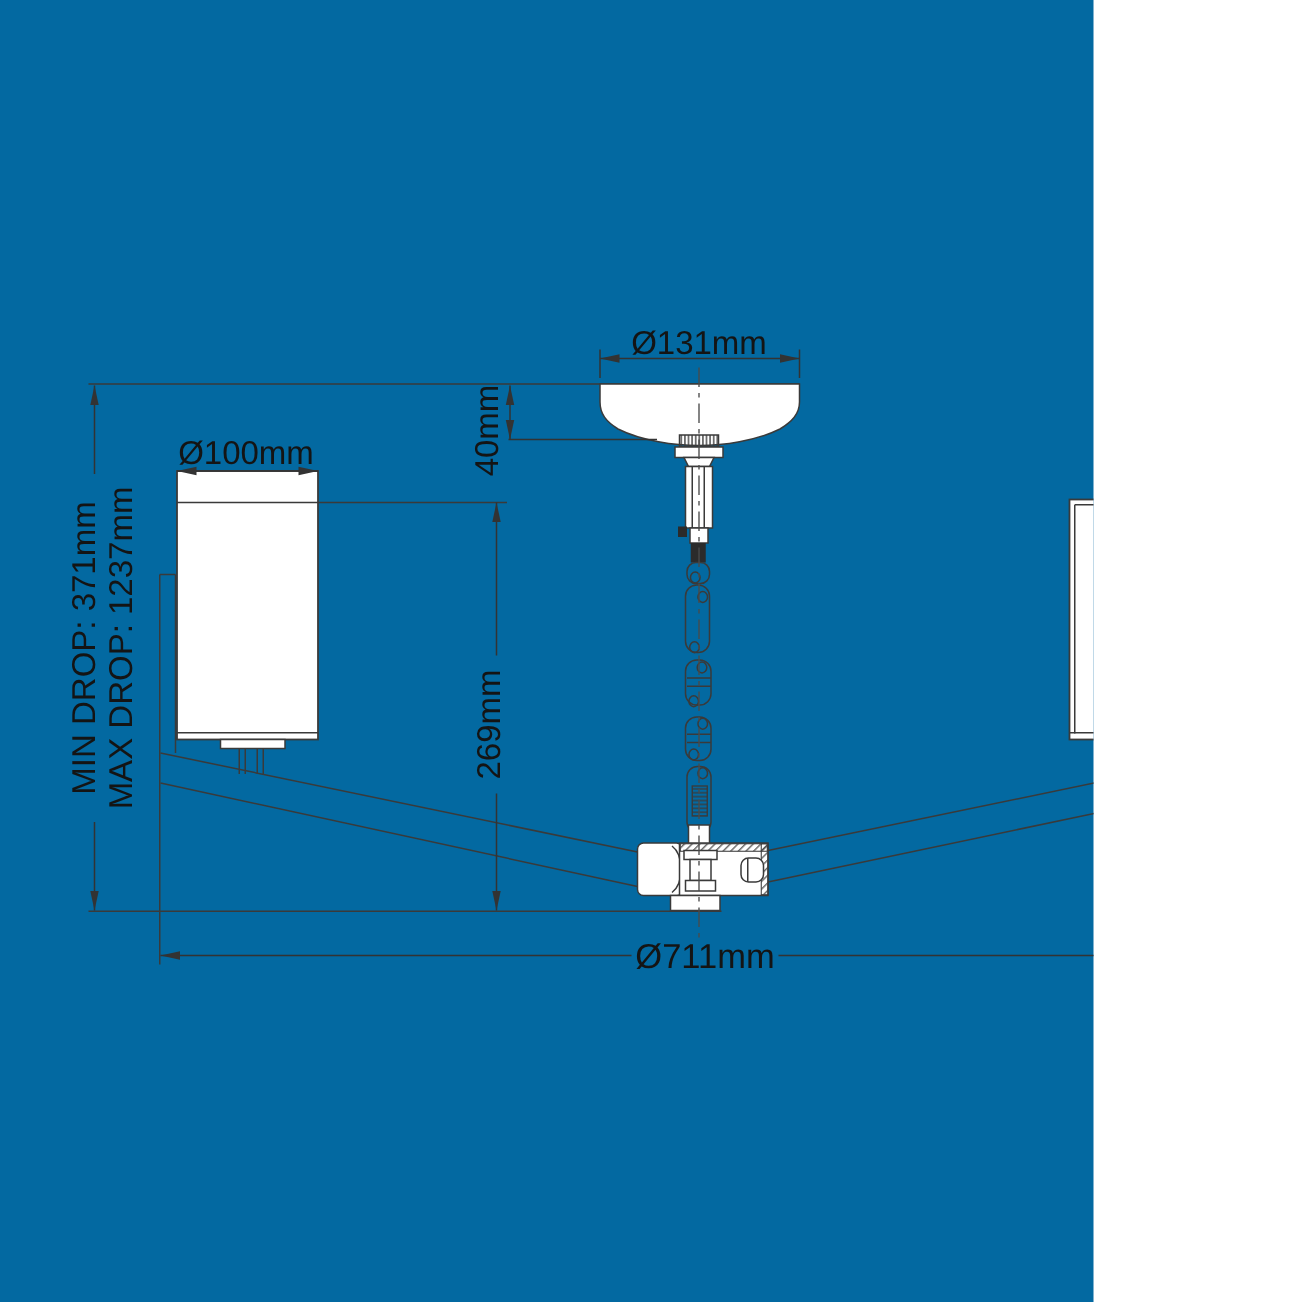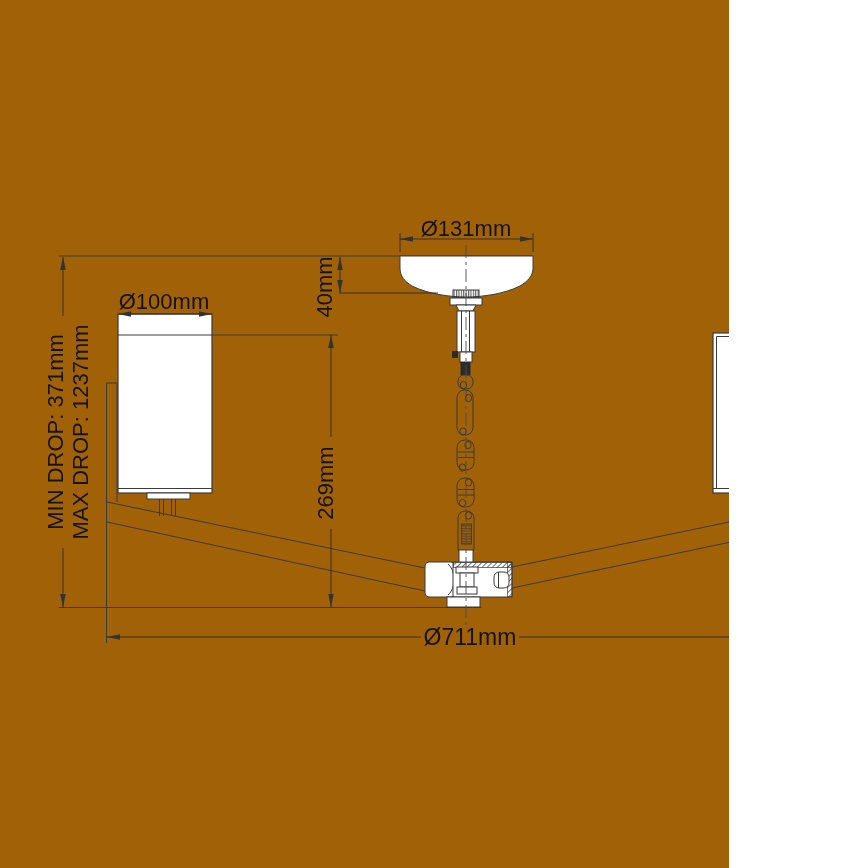--- a/index.html
+++ b/index.html
@@ -3,7 +3,7 @@
 <meta charset="utf-8">
 <style>
   html,body{margin:0;padding:0;background:#ffffff;}
-  .page{width:729px;height:868px;position:relative;background:#a16207;overflow:hidden;}
+  .page{width:729px;height:868px;position:relative;background:#0369a1;overflow:hidden;}
   svg{display:block;}
   .ln{stroke:#3a3a3a;stroke-width:1;fill:none;}
   .wfill{fill:#ffffff;stroke:#3a3a3a;stroke-width:1;}

